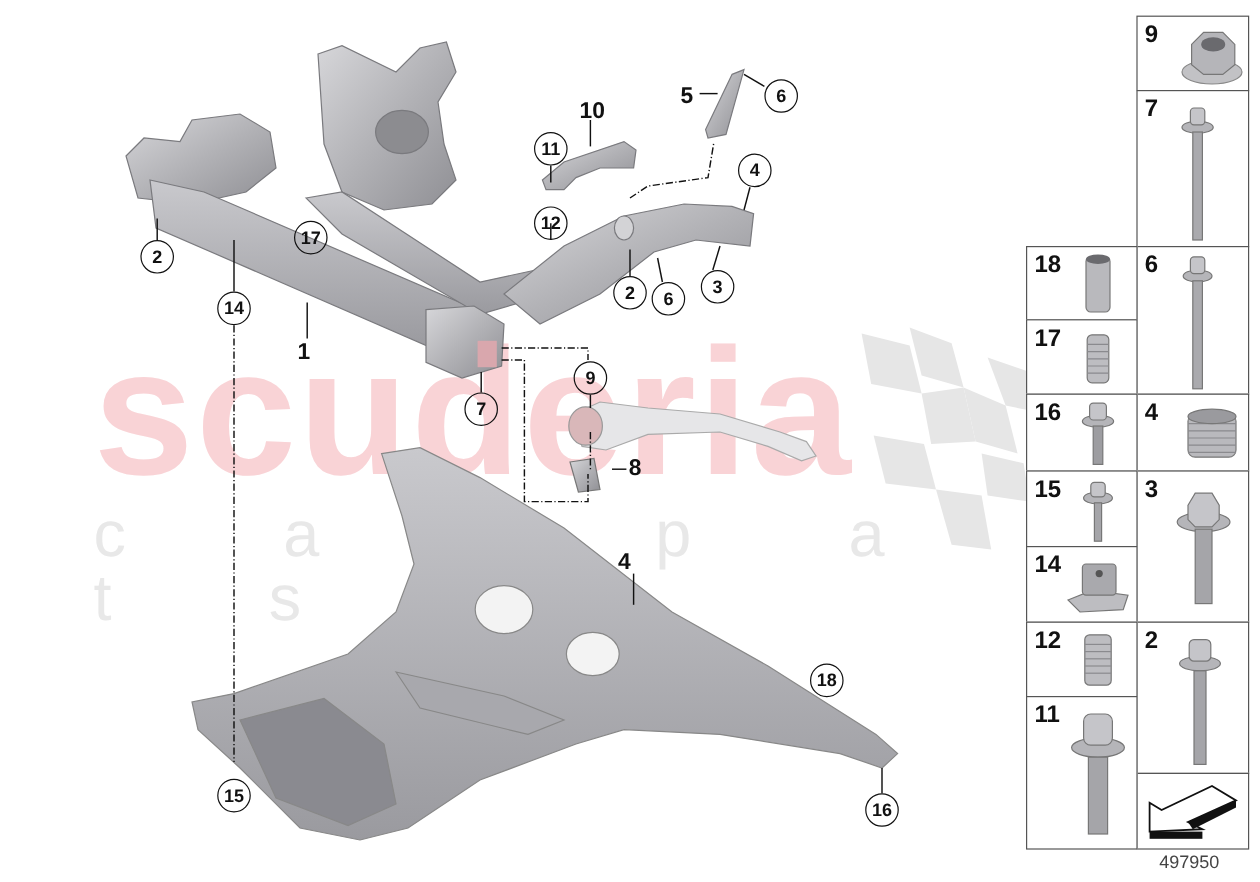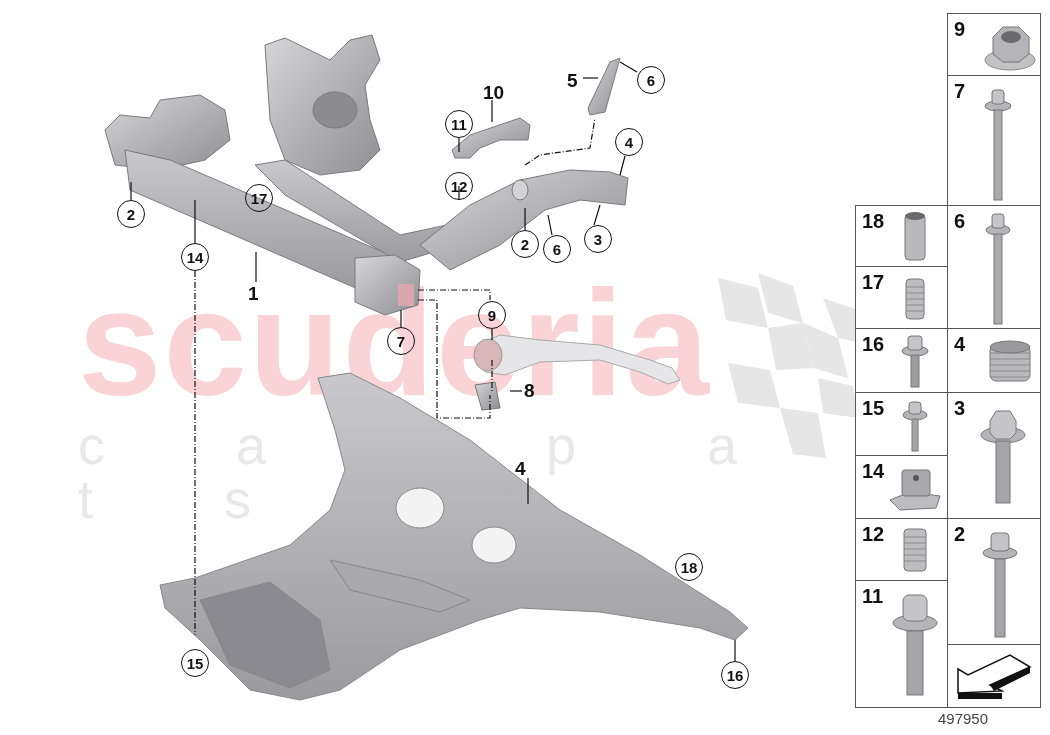--- a/index.html
+++ b/index.html
@@ -14,7 +14,7 @@
   .cell{position:absolute;border:1px solid #555;box-sizing:border-box;background:#fff;}
   .cell .num{position:absolute;left:6px;top:4px;font-size:20px;font-weight:700;color:#111;}
   .cell svg{position:absolute;}
-  .ref{position:absolute;left:938px;top:710px;font-size:15px;color:#444;z-index:3;}
+  .ref{position:absolute;left:966px;top:710px;font-size:15px;color:#444;z-index:3;}
 </style>
 </head>
 <body>

